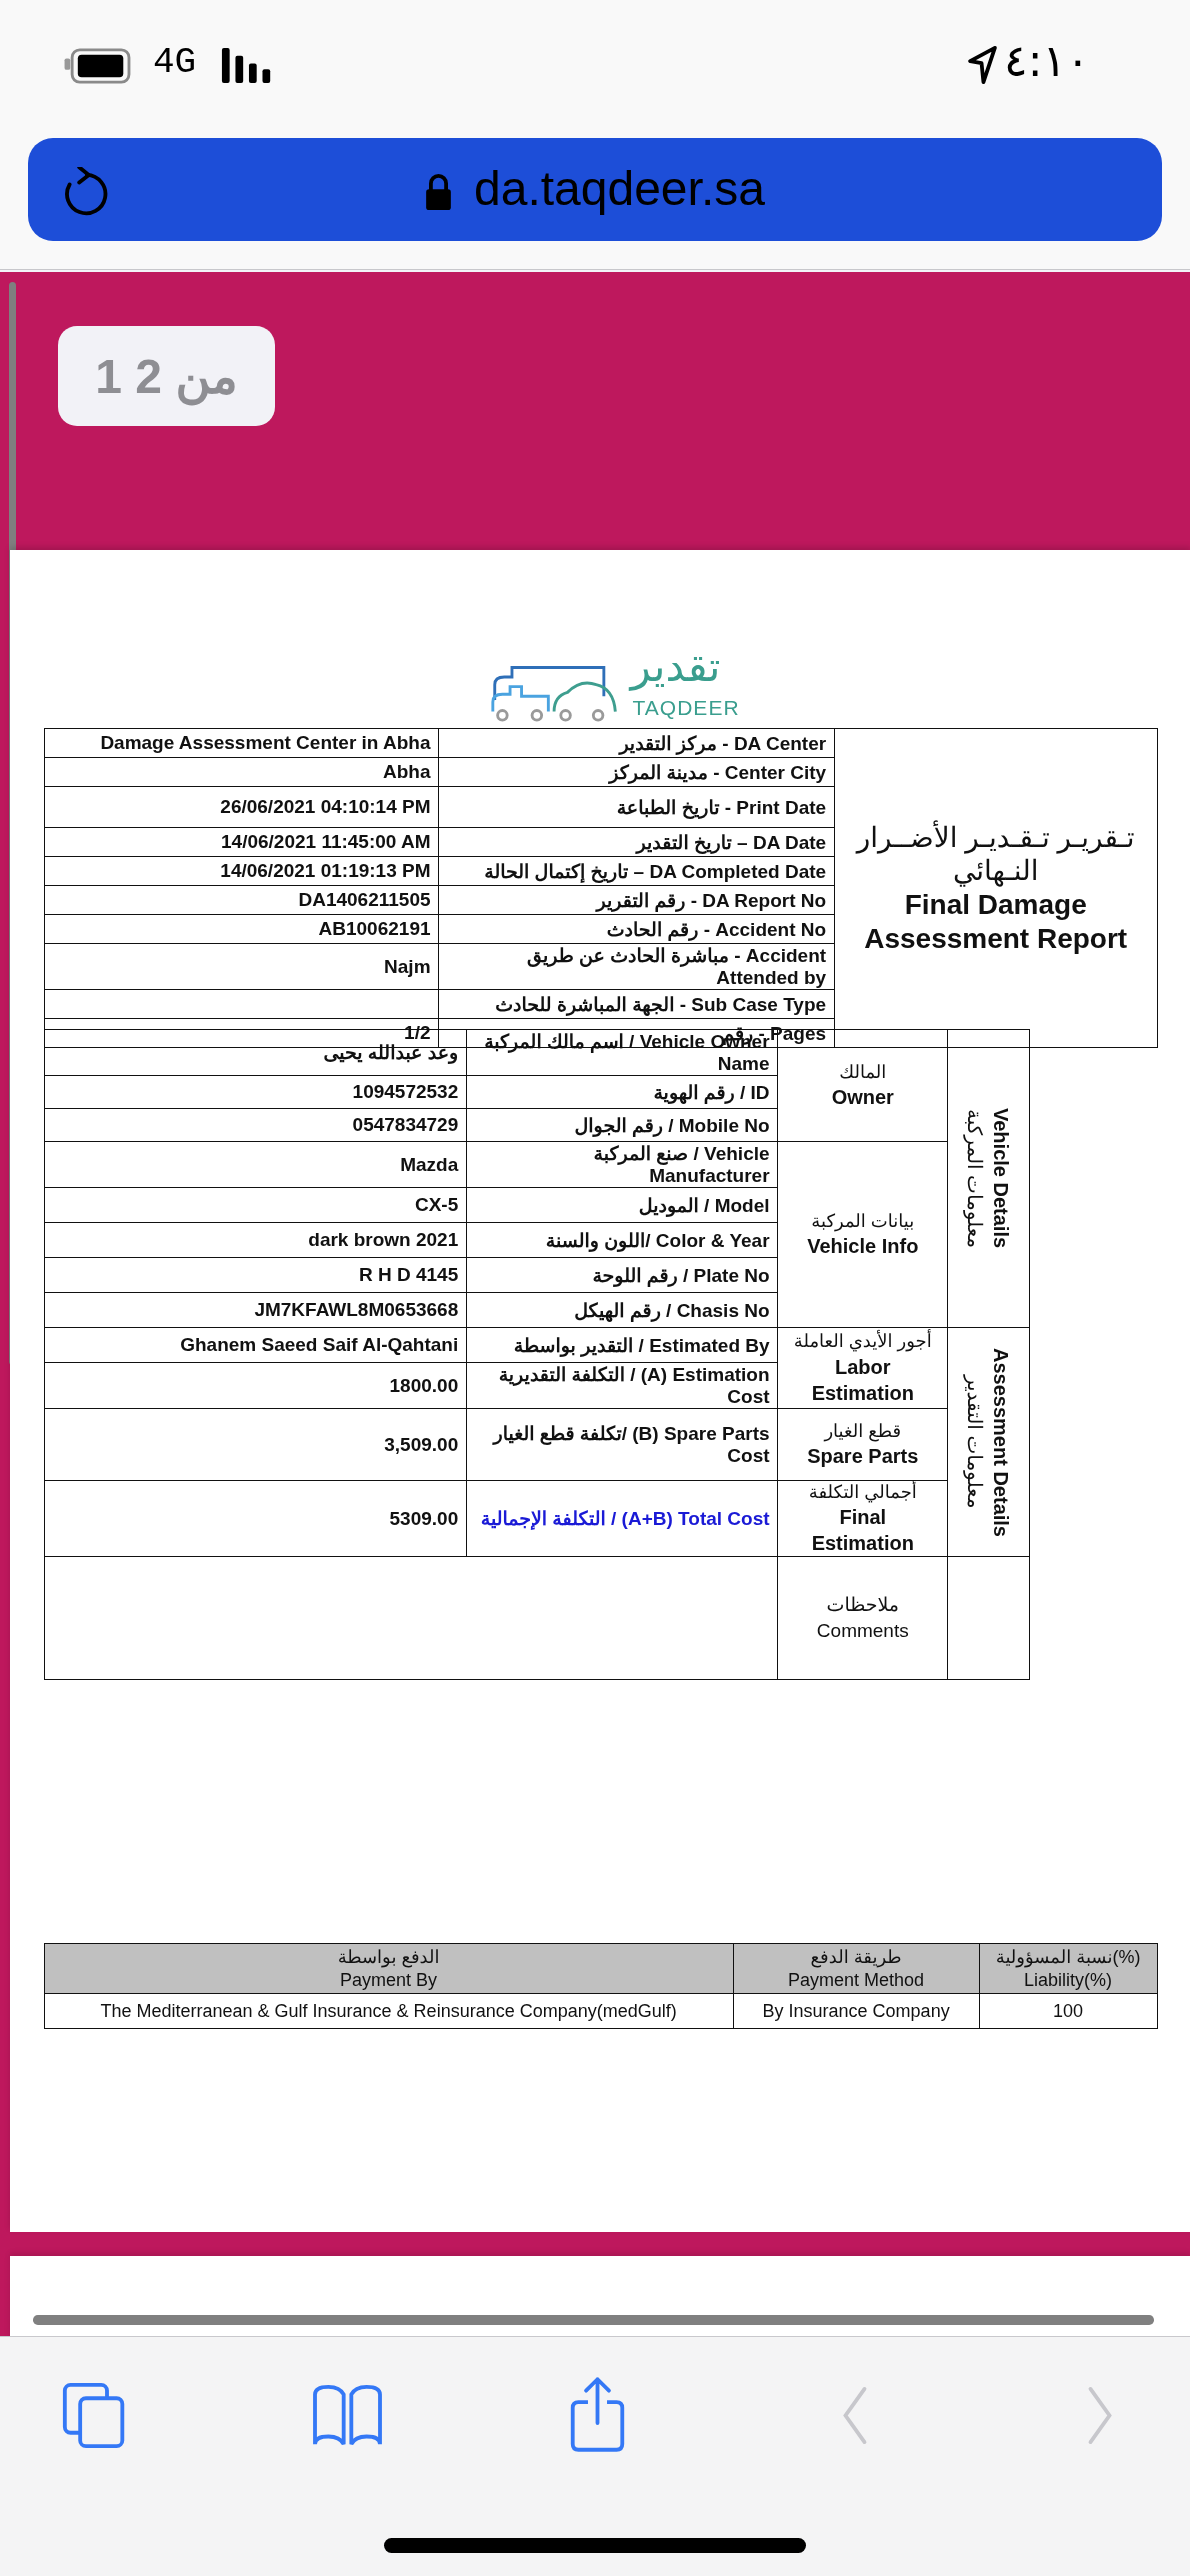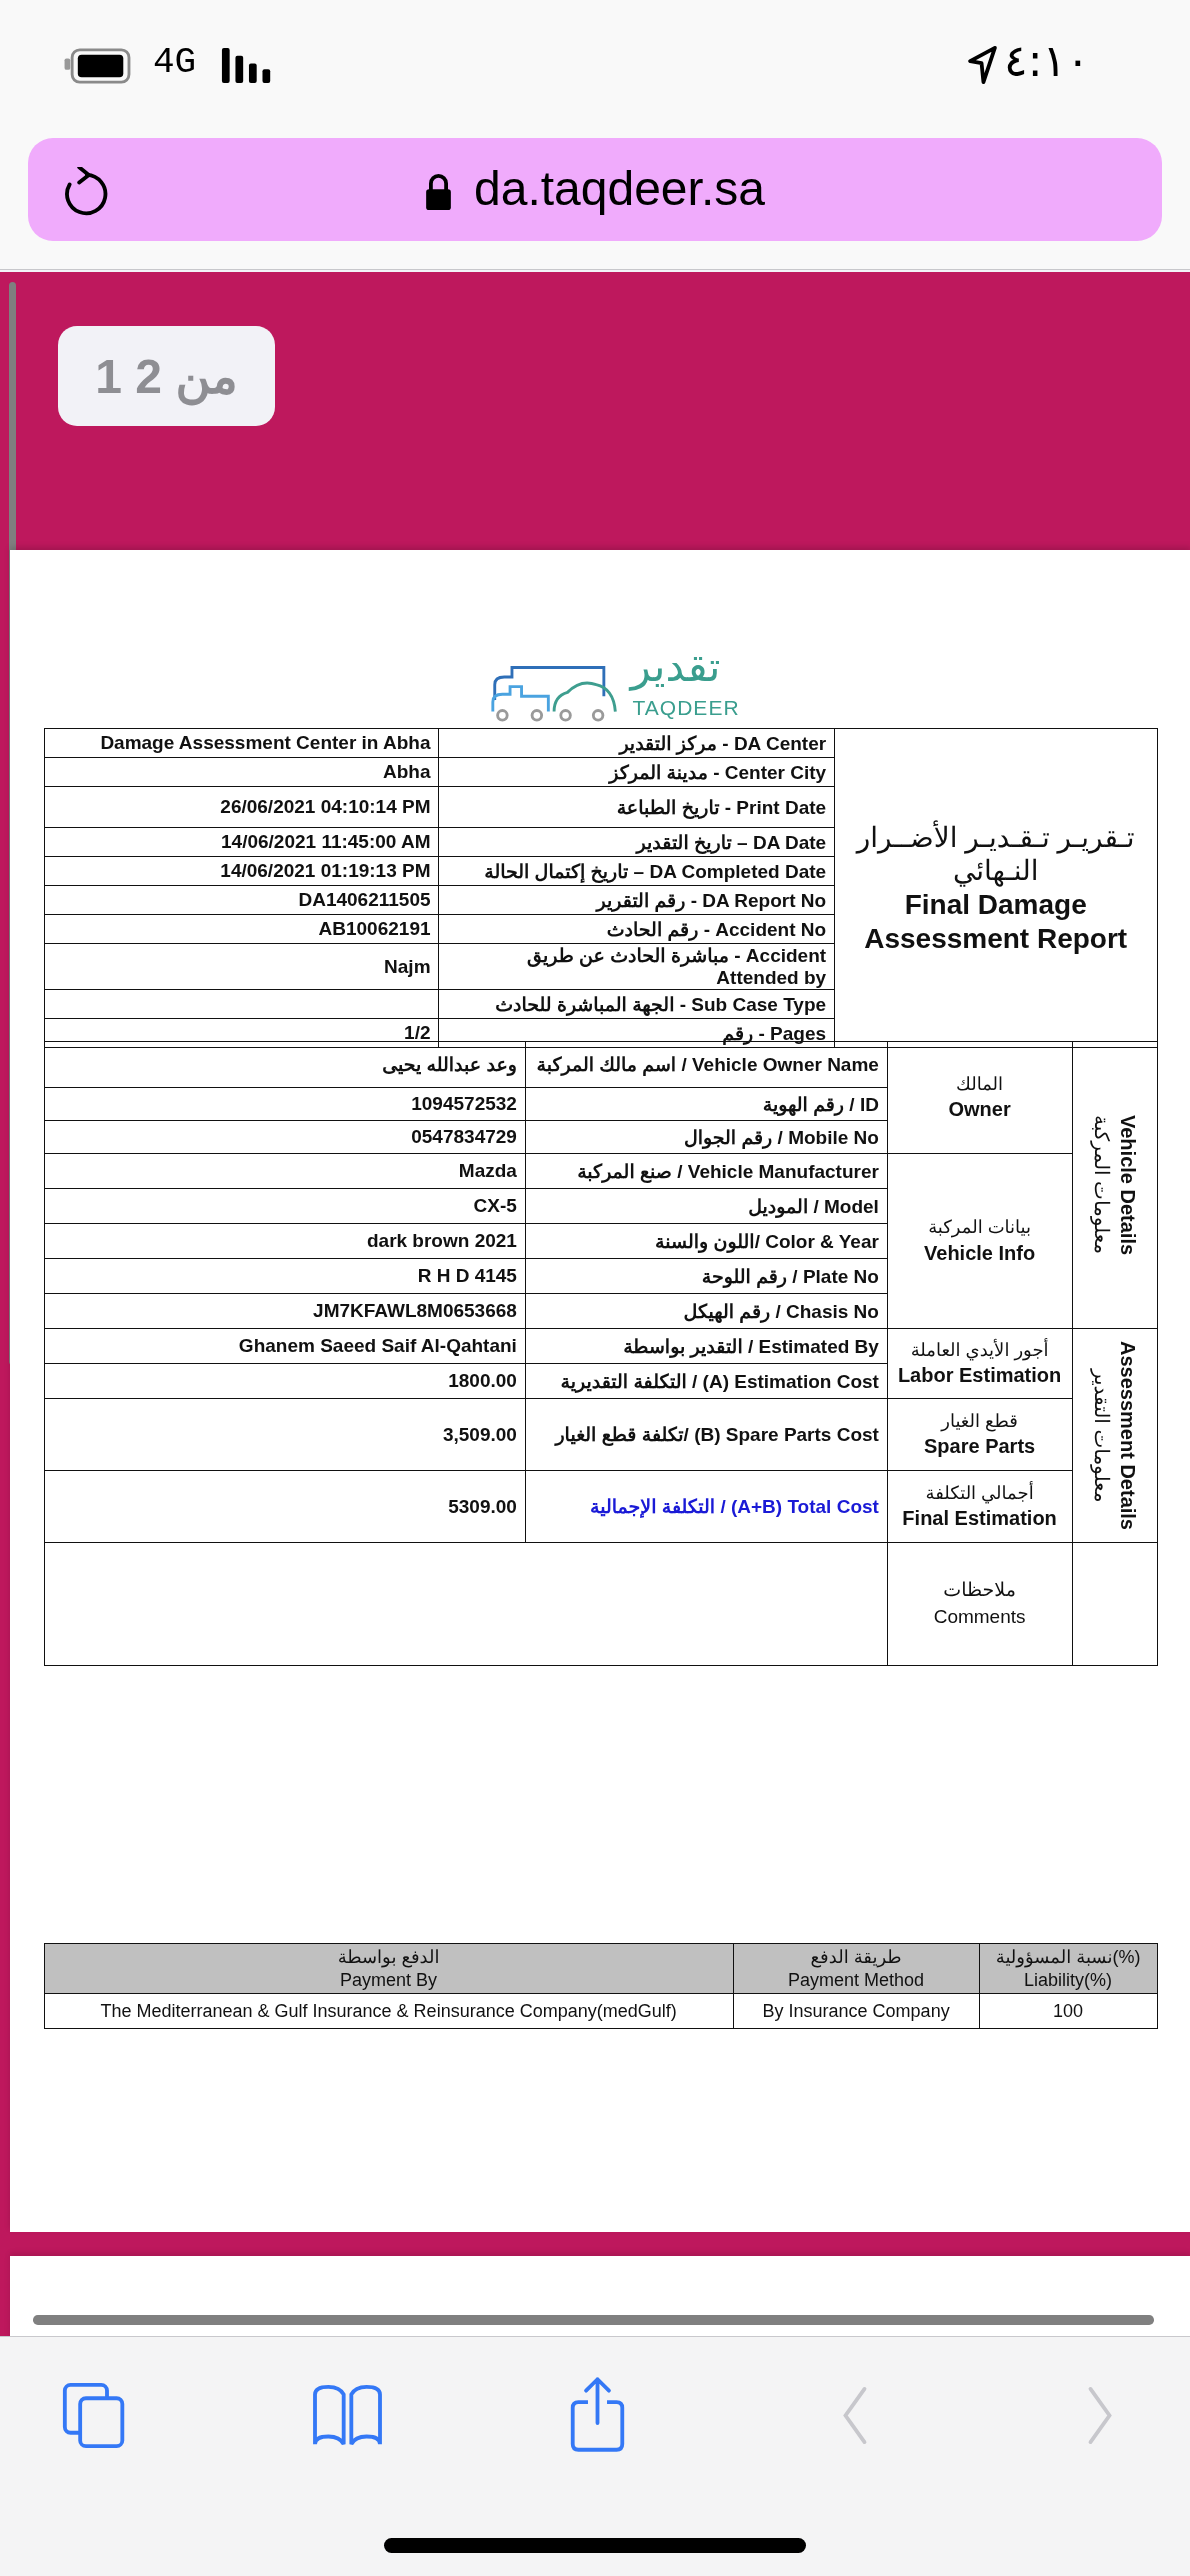--- a/index.html
+++ b/index.html
@@ -7,7 +7,7 @@
   .abs { position: absolute; }
   #status-bar { position: absolute; left: 0; top: 0; width: 1190px; height: 134px; background: #f9f9f9; }
   #url-area { position: absolute; left: 0; top: 134px; width: 1190px; height: 136px; background: #f9f9f9; border-bottom: 1.9px solid #c8c8cc; }
-  .url-pill { position: absolute; left: 28px; top: 3.8px; width: 1134px; height: 103px; background: #f0abfc; border-radius: 25px; }
+  .url-pill { position: absolute; left: 28px; top: 3.8px; width: 1134px; height: 103px; background: #1d4ed8; border-radius: 25px; }
   #viewer { position: absolute; left: 0; top: 272px; width: 1190px; height: 2064px; background: #be185d; overflow: hidden; }
   .vscroll { position: absolute; left: 8.6px; top: 9.6px; width: 7.7px; height: 1083px; background: #7f7f7f; border-radius: 3.8px; }
   .page-count { position: absolute; left: 58px; top: 54px; width: 217px; height: 100px; background: #f2f2f7; border-radius: 19px; color: #8e8e93; font-size: 48px; font-weight: bold; display: flex; align-items: center; justify-content: center; }

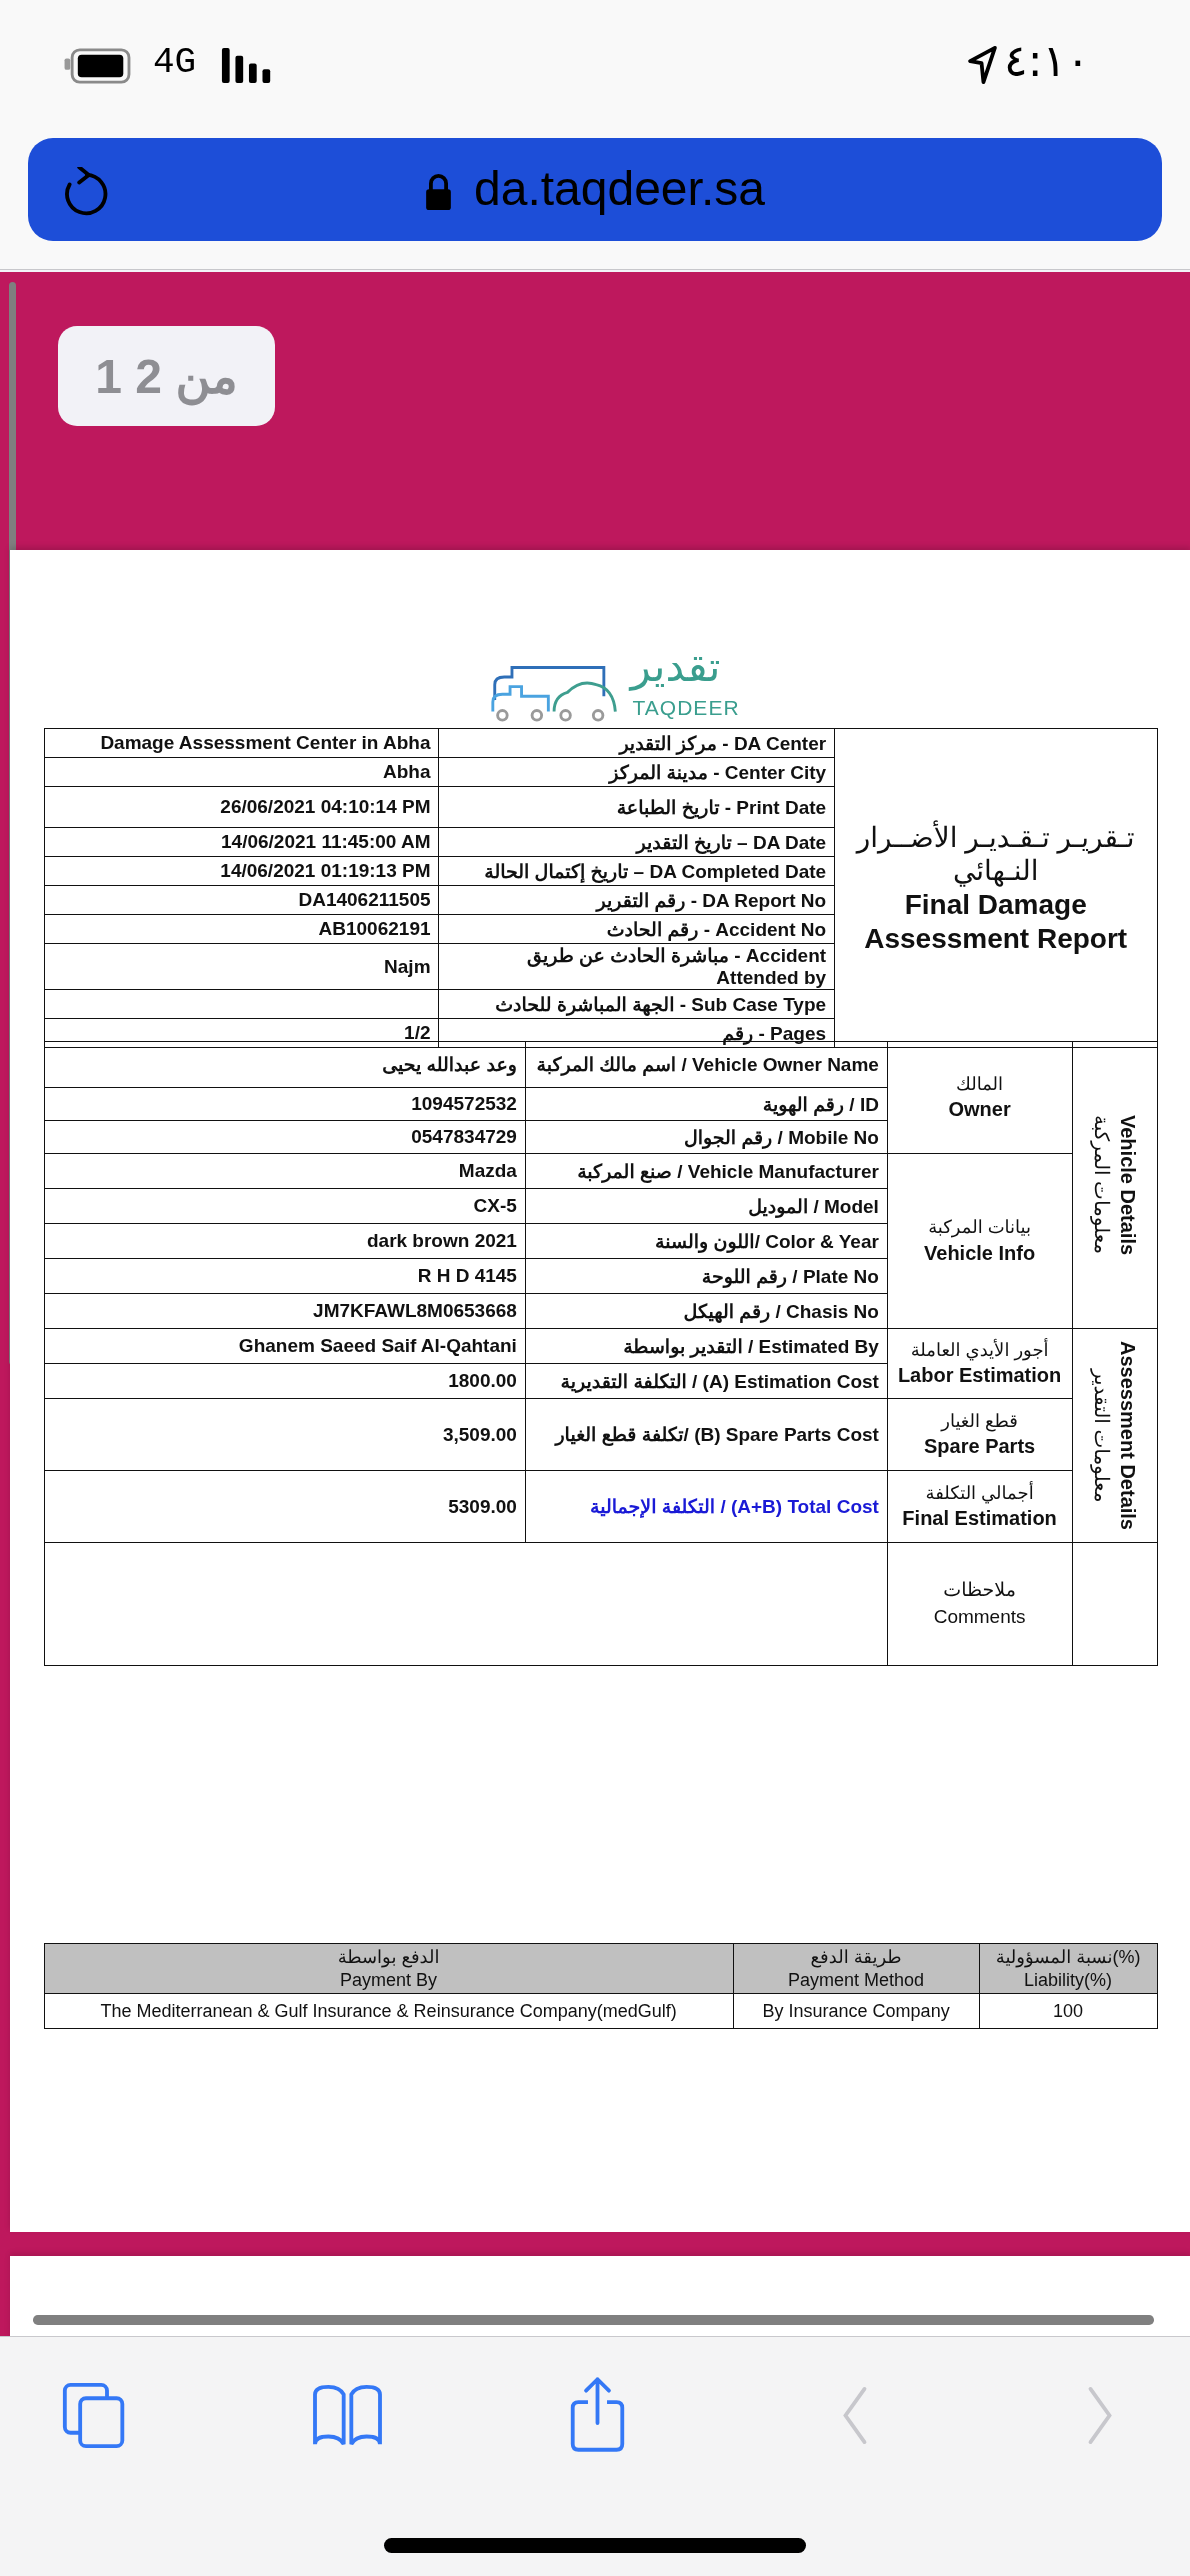--- a/index.html
+++ b/index.html
@@ -137,7 +137,7 @@
     </tbody>
       </table>
 
-    <table style="left:34px;top:479px;width:1114px;margin-top:12px;">
+    <table style="left:34px;top:479px;width:986px;">
       <colgroup>
           <col style="width:481px">
           <col style="width:362px">

